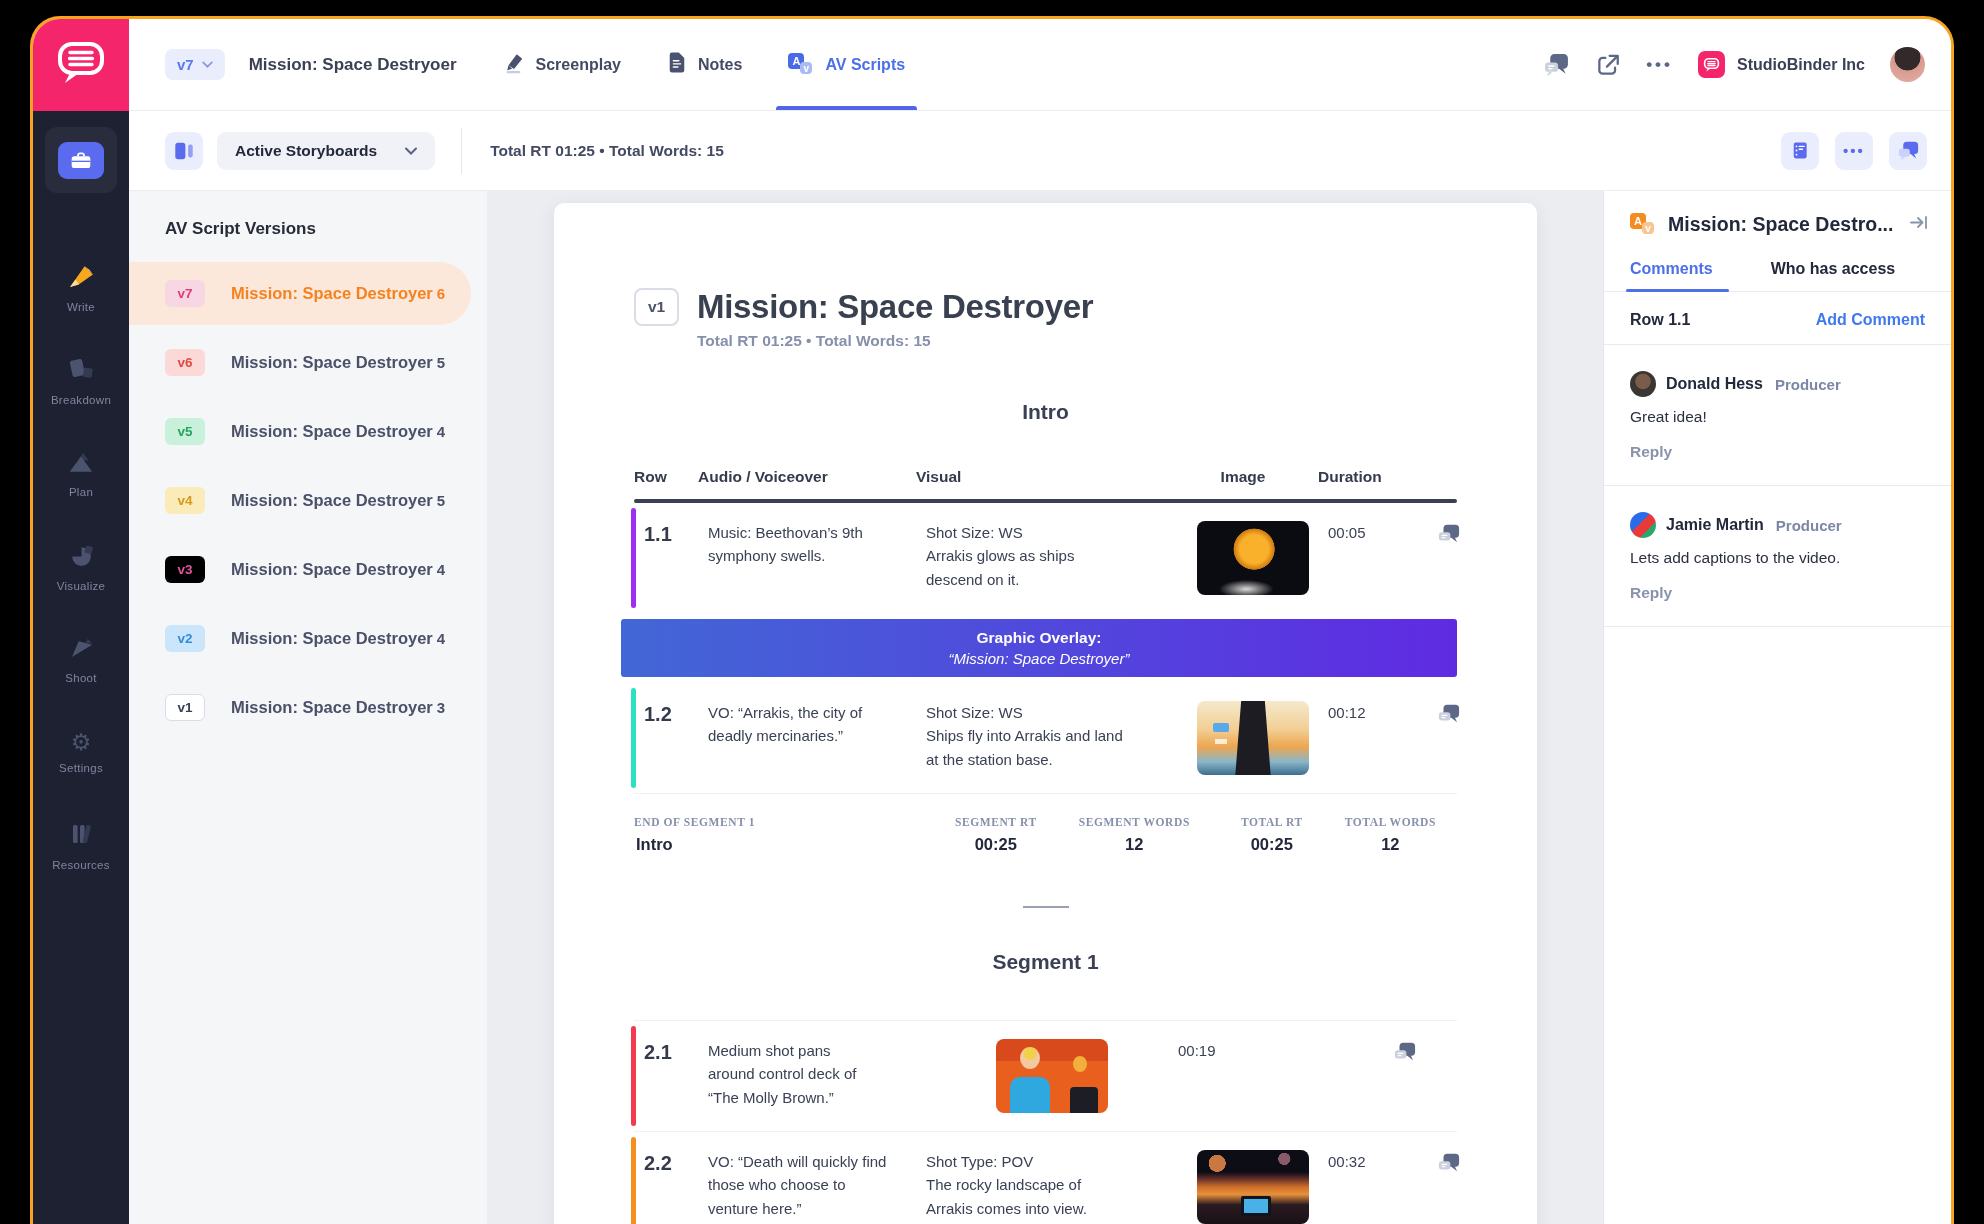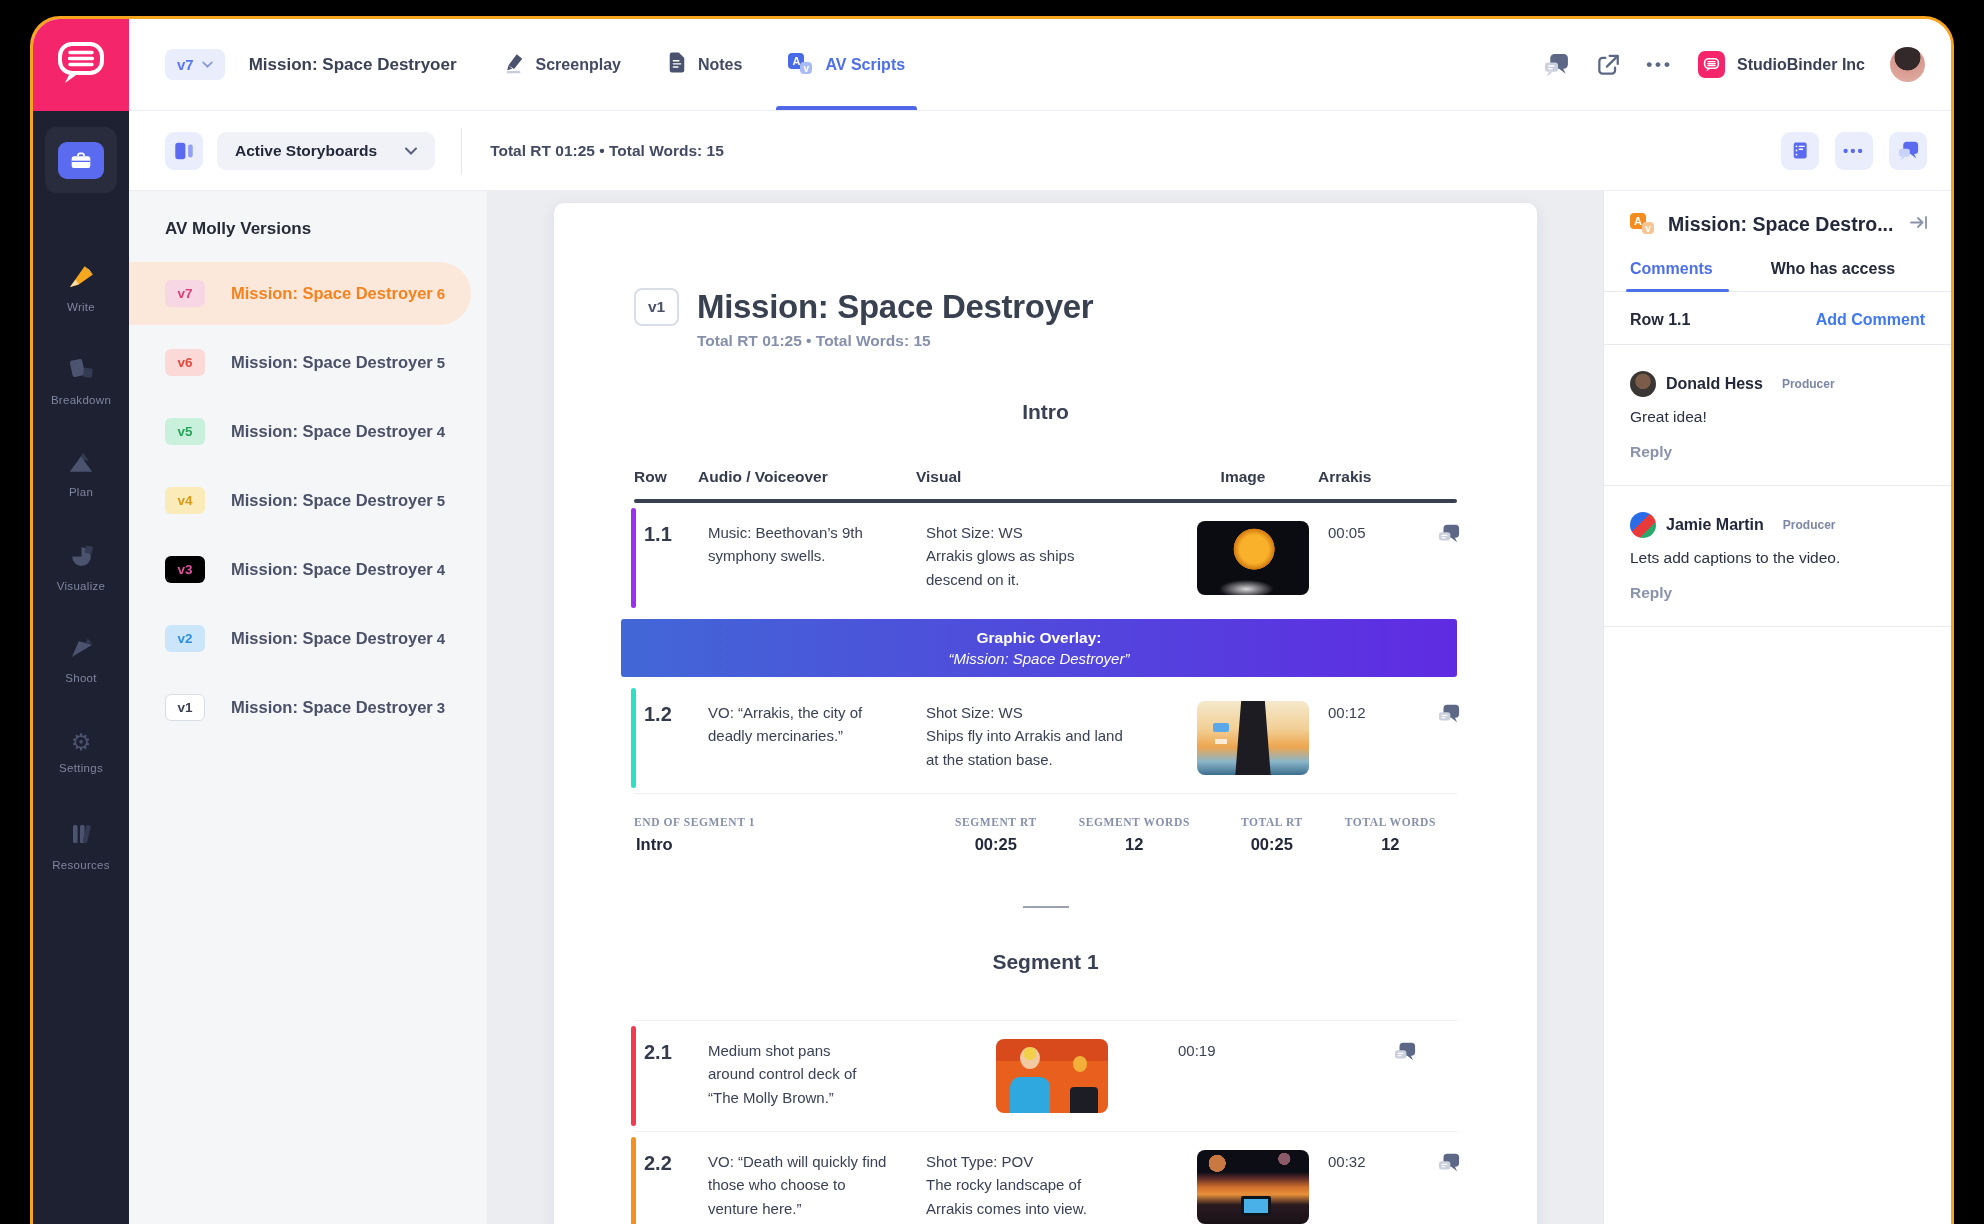--- a/index.html
+++ b/index.html
@@ -394,7 +394,7 @@
       <div class="body-row">
 
         <section class="versions">
-          <h2 class="versions-title">AV Molly Versions</h2>
+          <h2 class="versions-title">AV Script Versions</h2>
 
           <div class="v-row active">
             <span class="pill"></span>

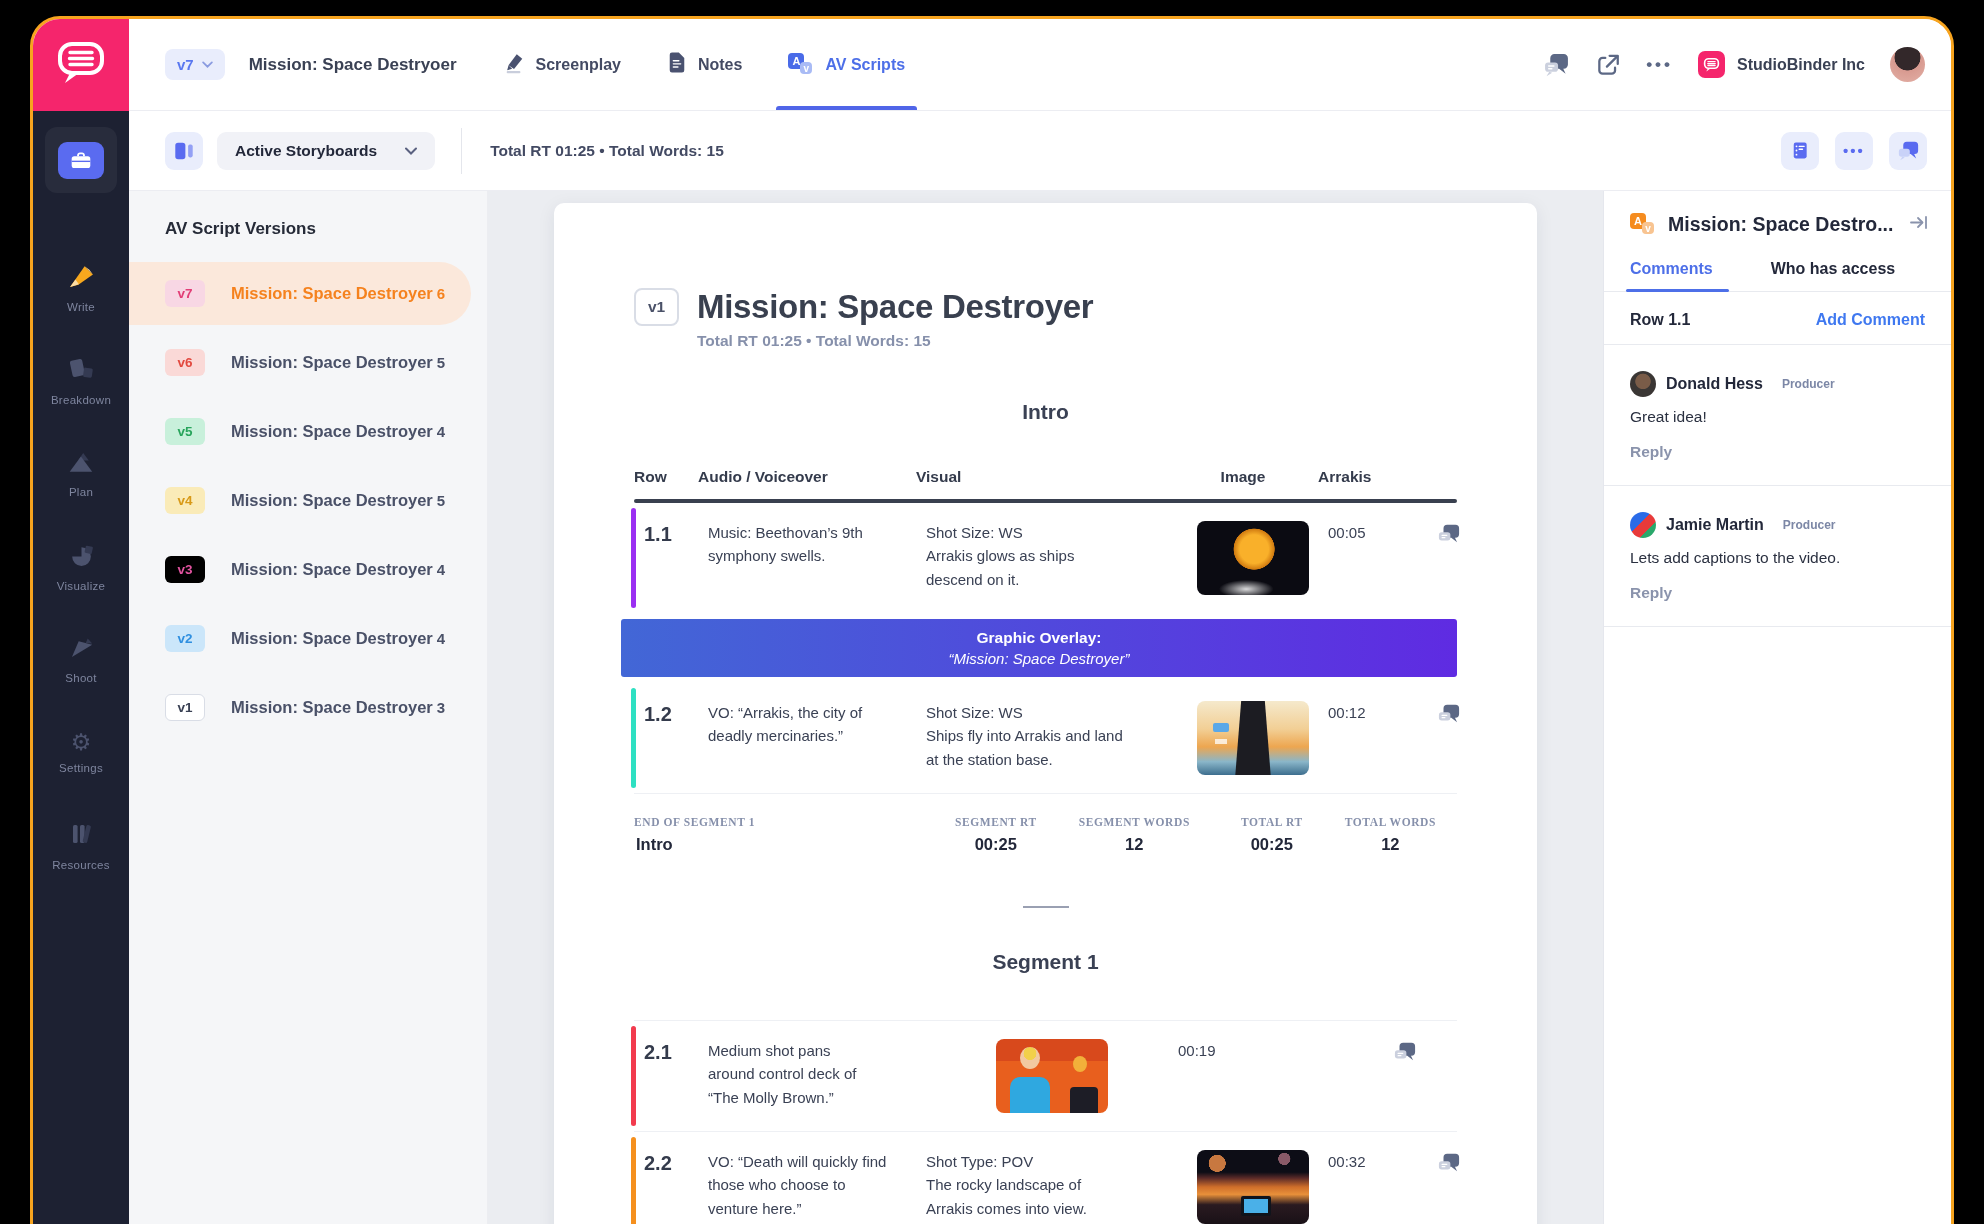--- a/index.html
+++ b/index.html
@@ -176,7 +176,7 @@
   .av-donald { background:radial-gradient(circle at 50% 40%, #7a5c48 0 36%, #3a3634 40%), #9aa0a8; }
   .av-jamie { background:linear-gradient(135deg,#2a6be8 0 42%,#e83a3a 42% 68%,#2aa86b 68%); }
   .c-name { font-size:16px; font-weight:bold; color:#23283A; }
-  .c-role { font-size:12px; font-weight:bold; color:#7C87A6; margin-left:9px; }
+  .c-role { font-size:15px; font-weight:bold; color:#7C87A6; margin-left:2px; }
   .c-text { margin-top:11px; font-size:15.5px; color:#2A3040; }
   .c-reply { margin-top:17px; font-size:15.5px; font-weight:bold; color:#8A93AC; cursor:pointer; }
 

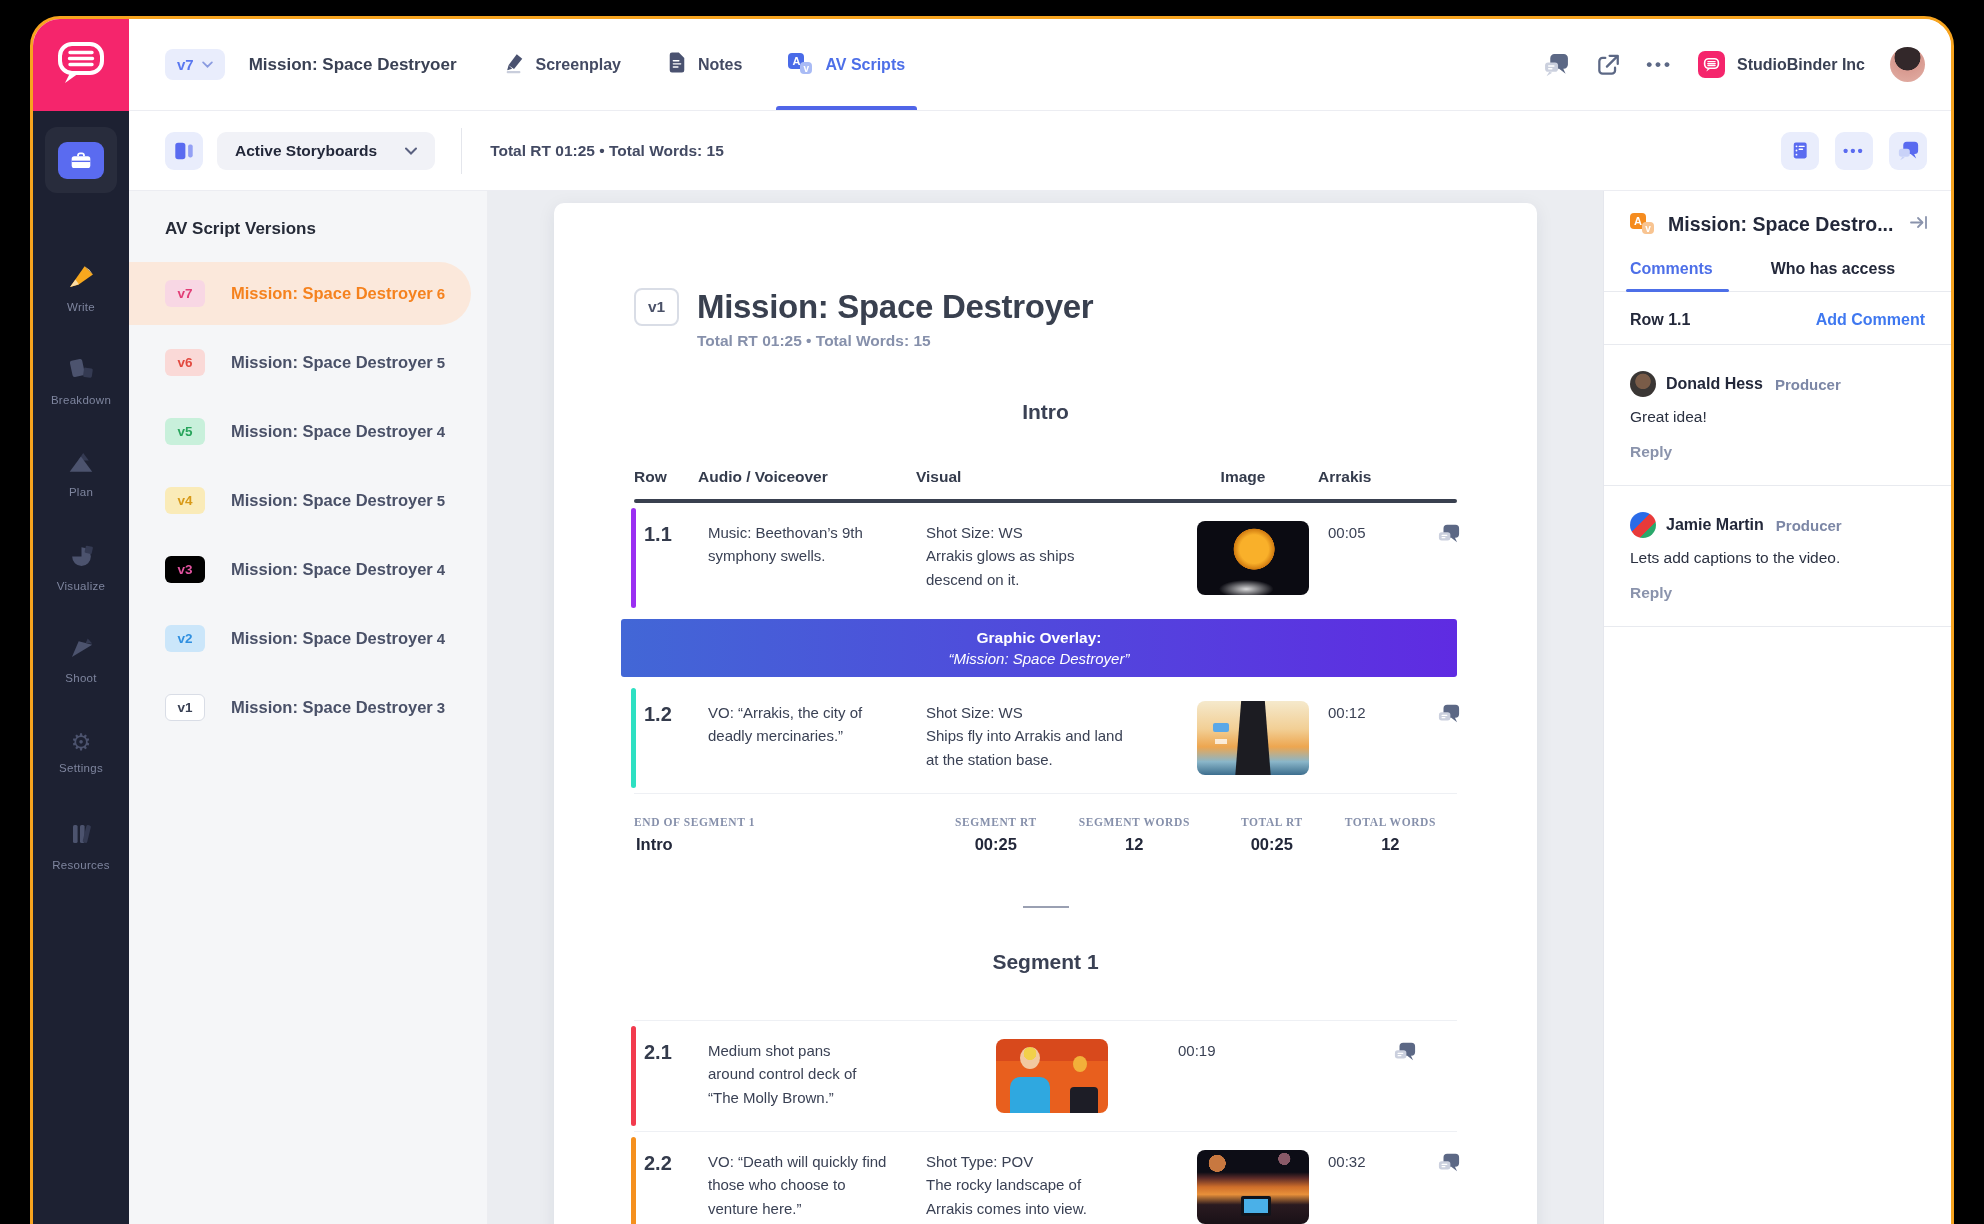--- a/index.html
+++ b/index.html
@@ -451,7 +451,7 @@
                 <span>Audio / Voiceover</span>
                 <span>Visual</span>
                 <span class="c-image">Image</span>
-                <span>Arrakis</span>
+                <span>Duration</span>
                 <span></span>
               </div>
               <div class="t-rule"></div>

